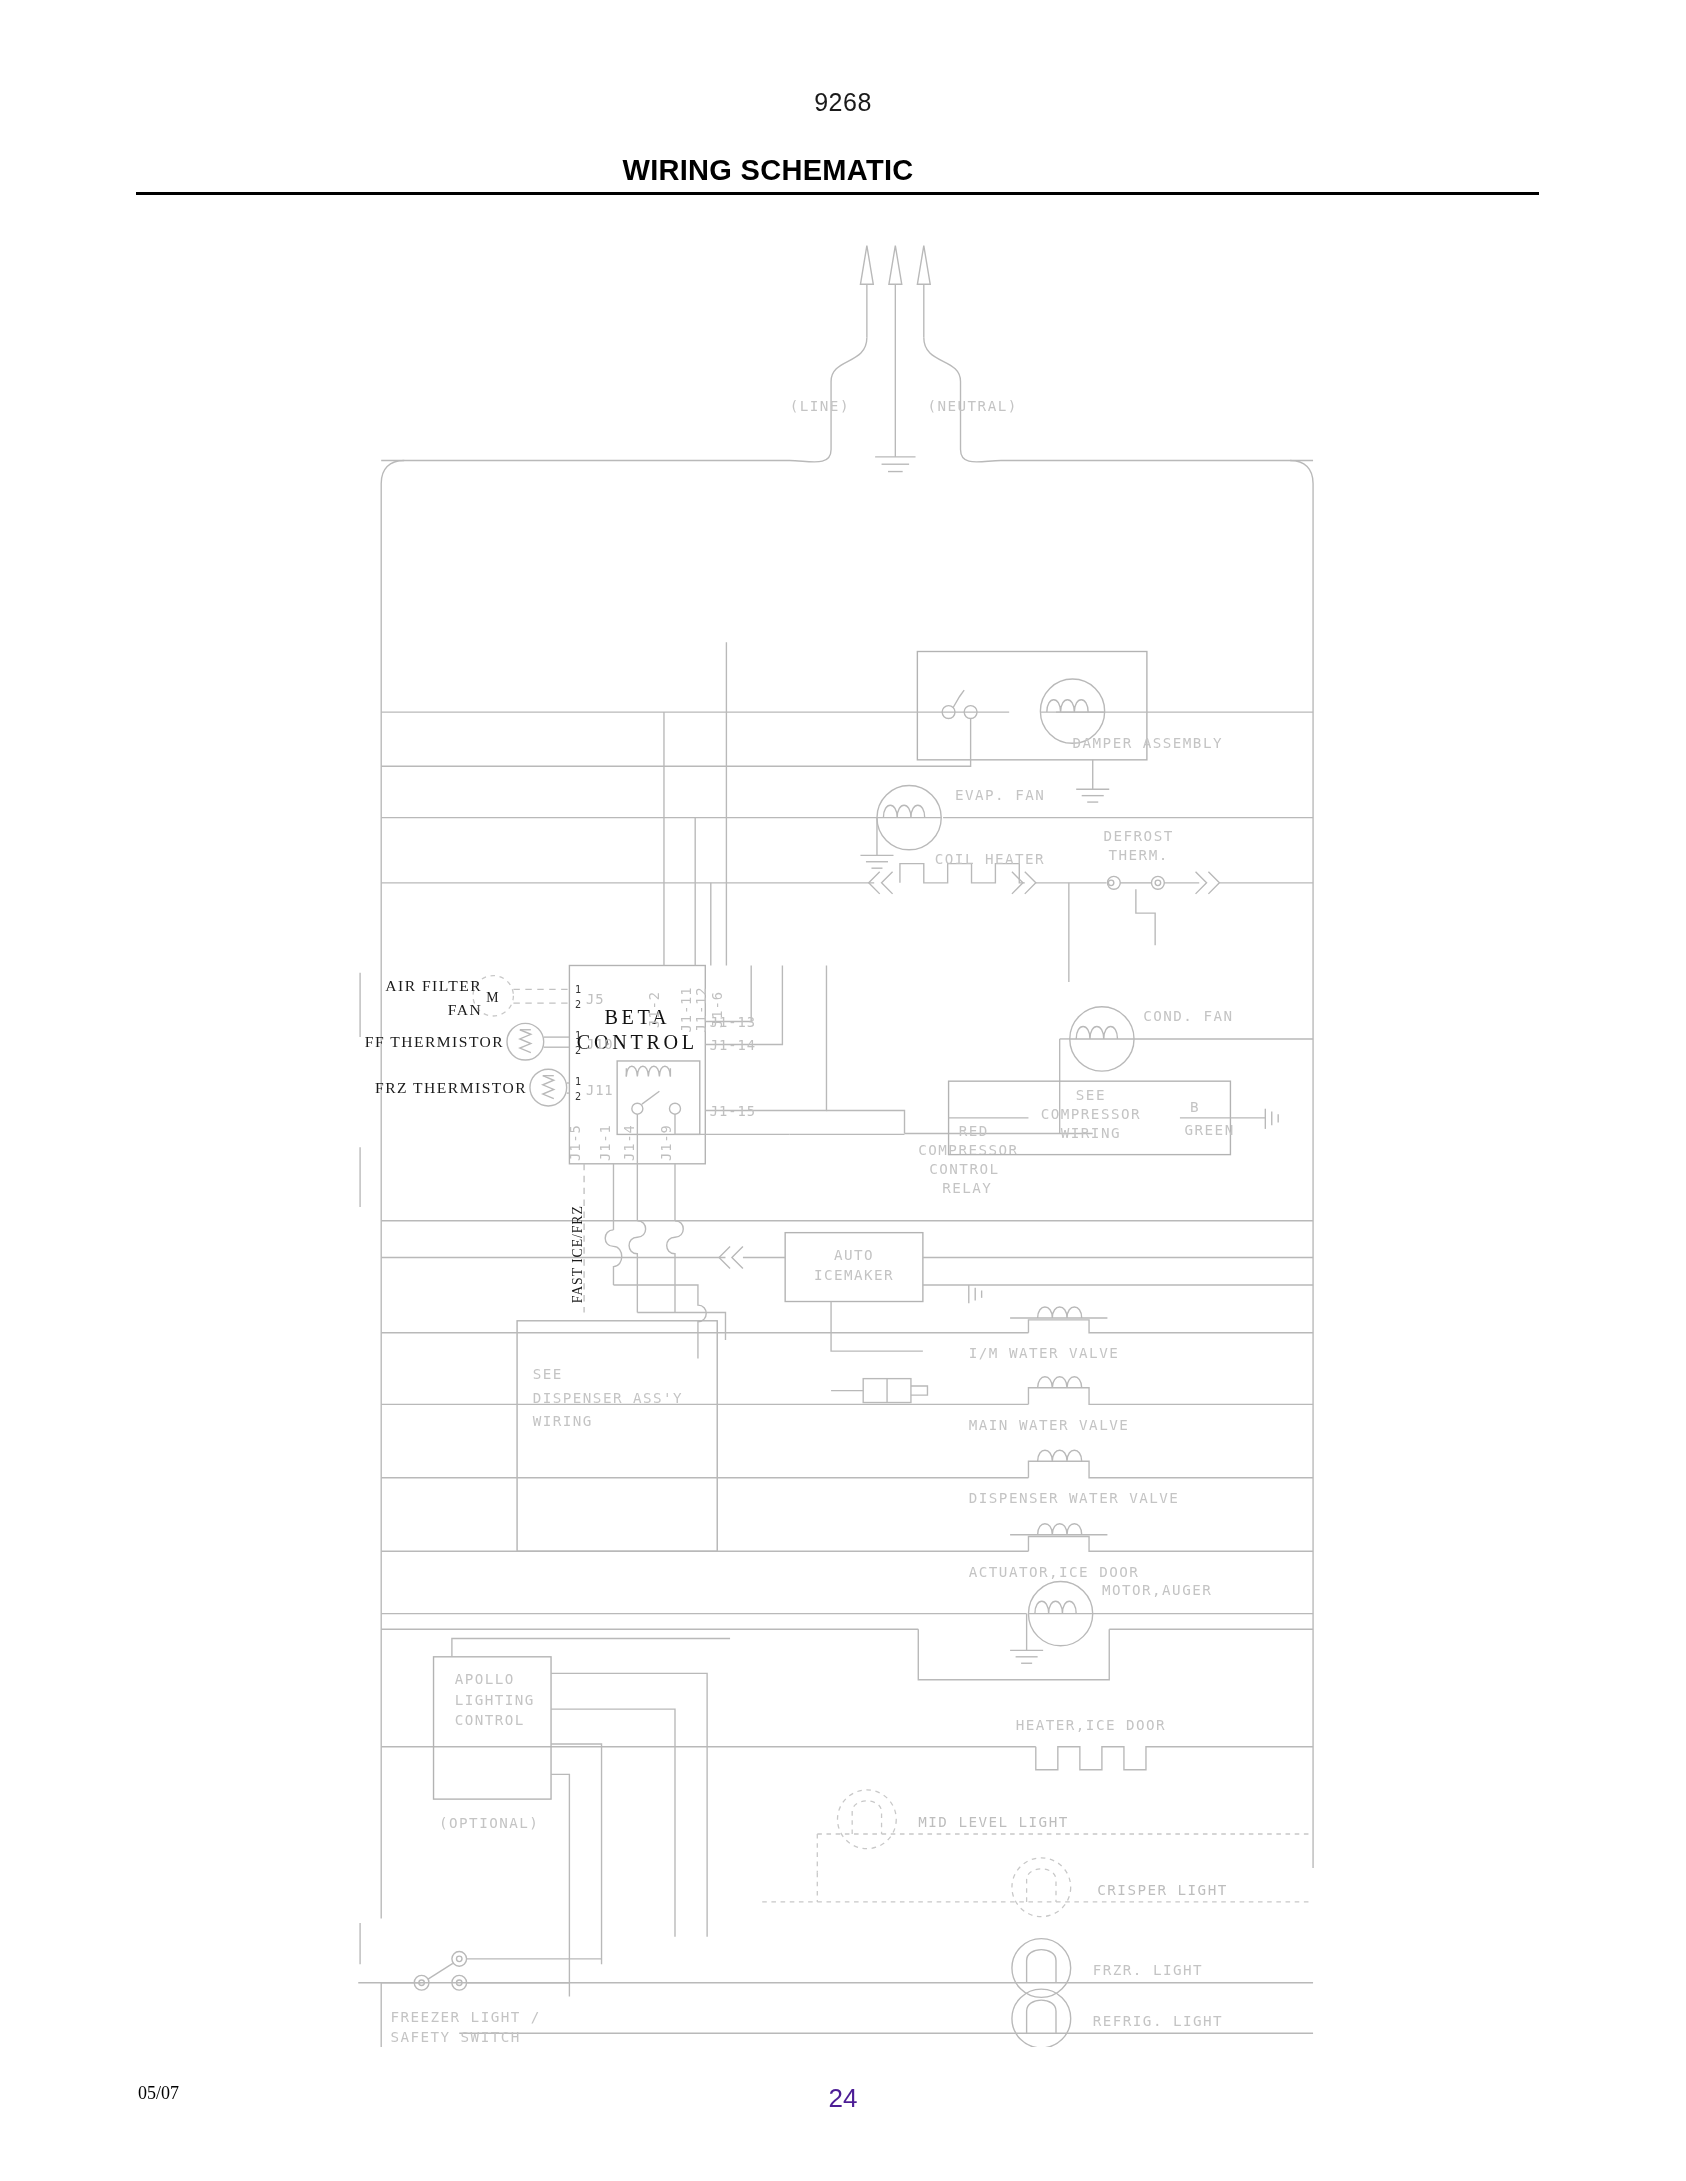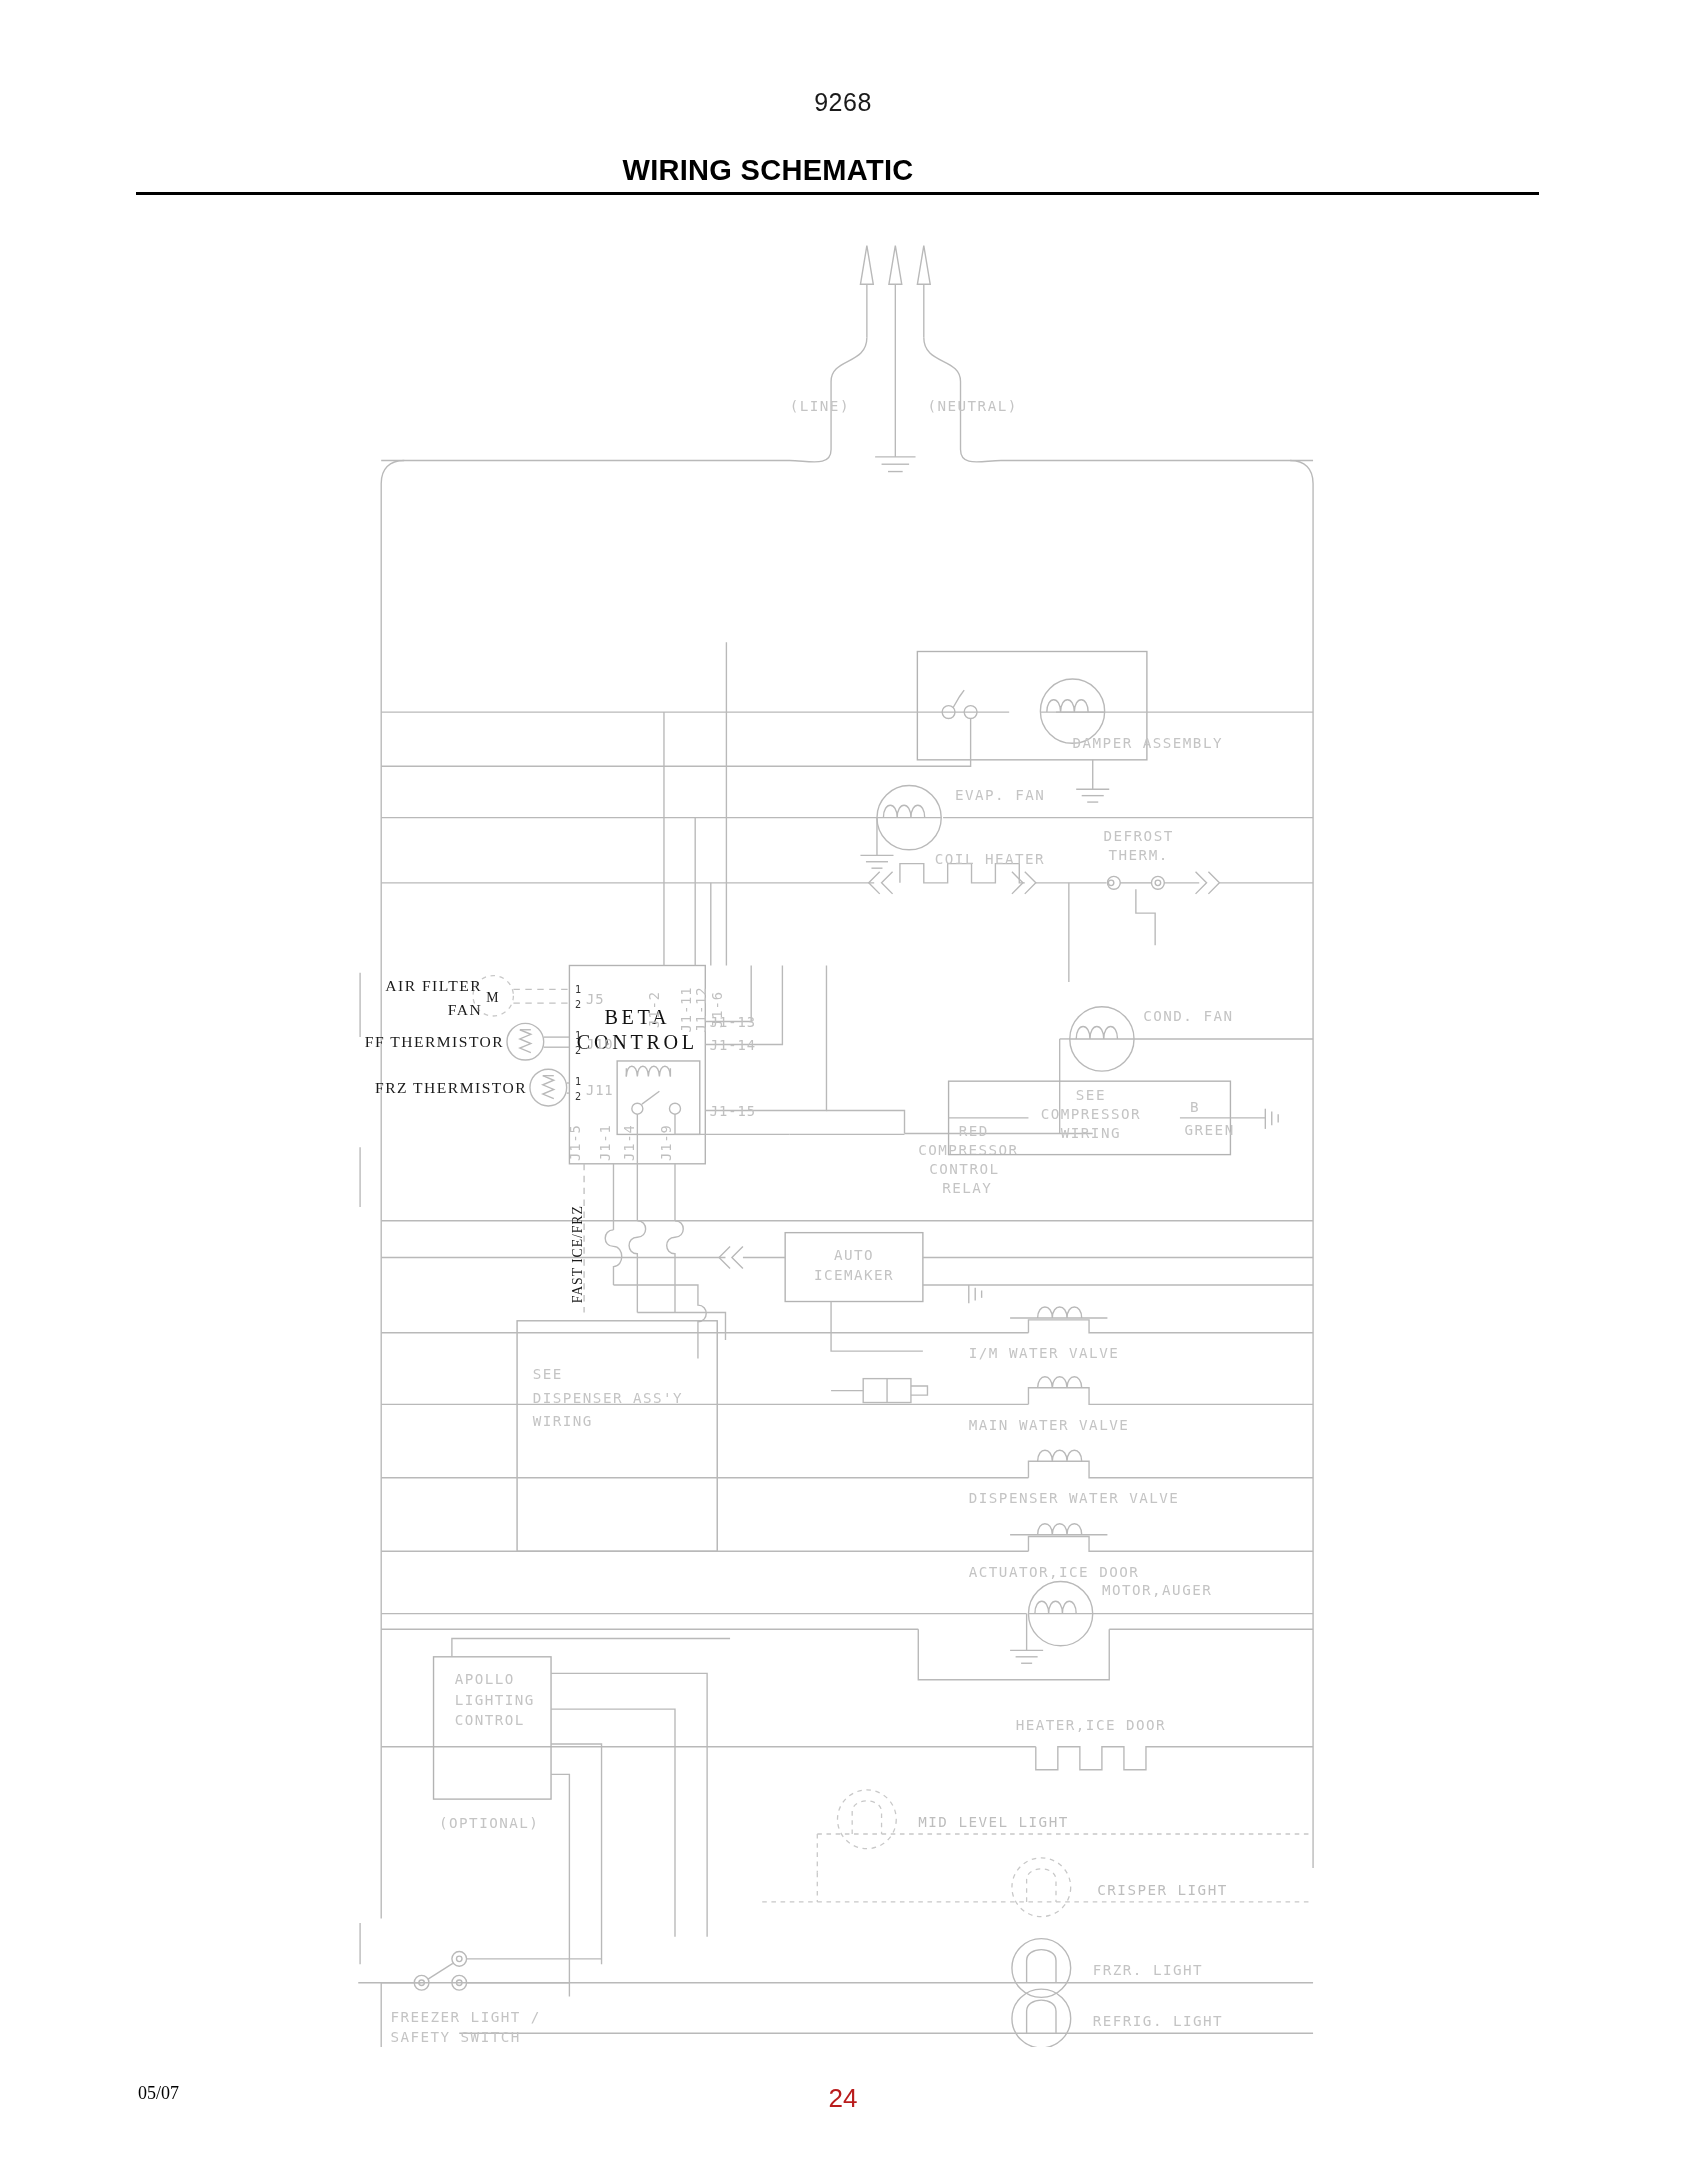--- a/index.html
+++ b/index.html
@@ -34,7 +34,7 @@
   }
   .footer-page{
     position:absolute;top:2083px;left:0;width:1686px;
-    text-align:center;font-size:26px;color:#b91c1c;
+    text-align:center;font-size:26px;color:#4c1d95;
   }
 
   

